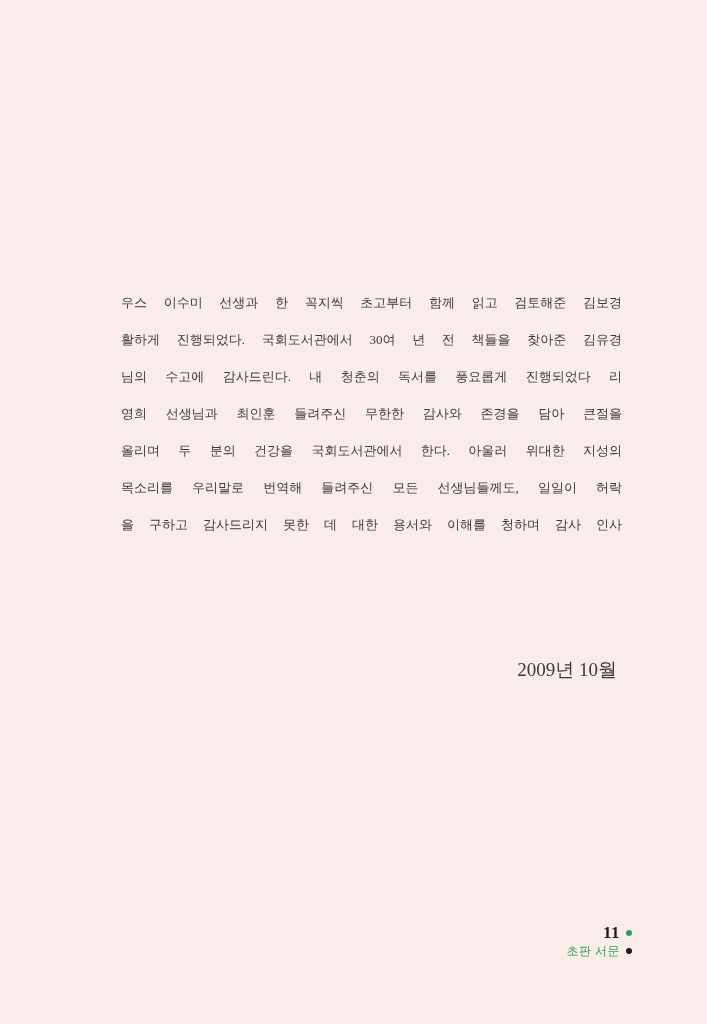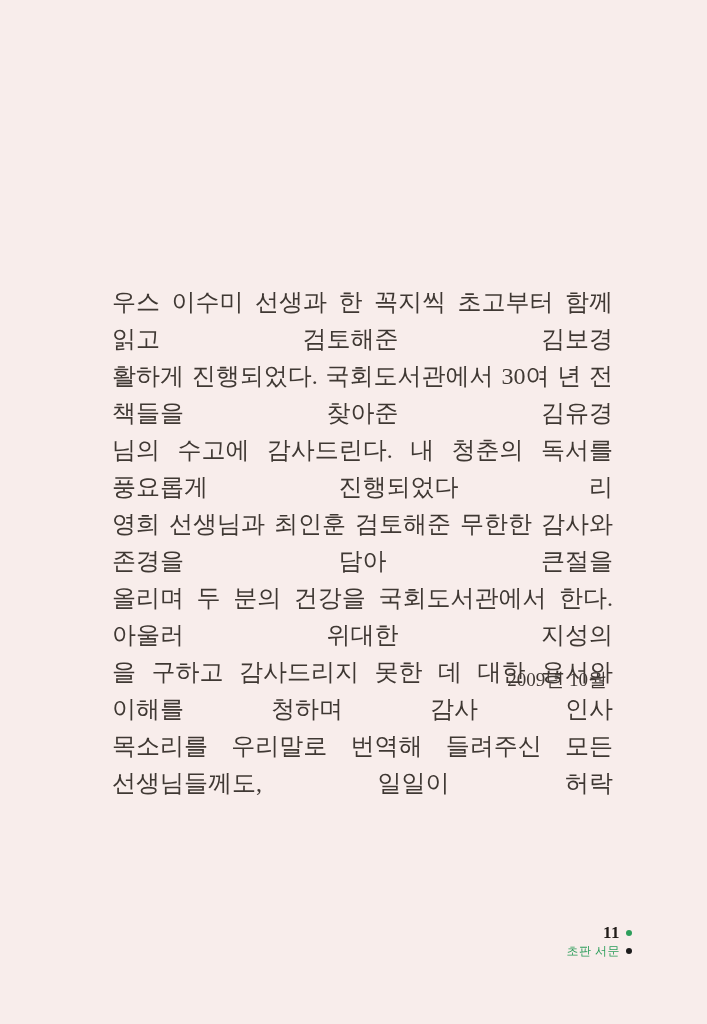--- a/index.html
+++ b/index.html
@@ -23,10 +23,10 @@
   }
   .text-block {
     position: absolute;
-    left: 112px;
+    left: 121px;
     top: 284px;
     width: 501px;
-    font-size: 24px;
+    font-size: 13px;
     line-height: 37px;
     color: var(--text);
   }

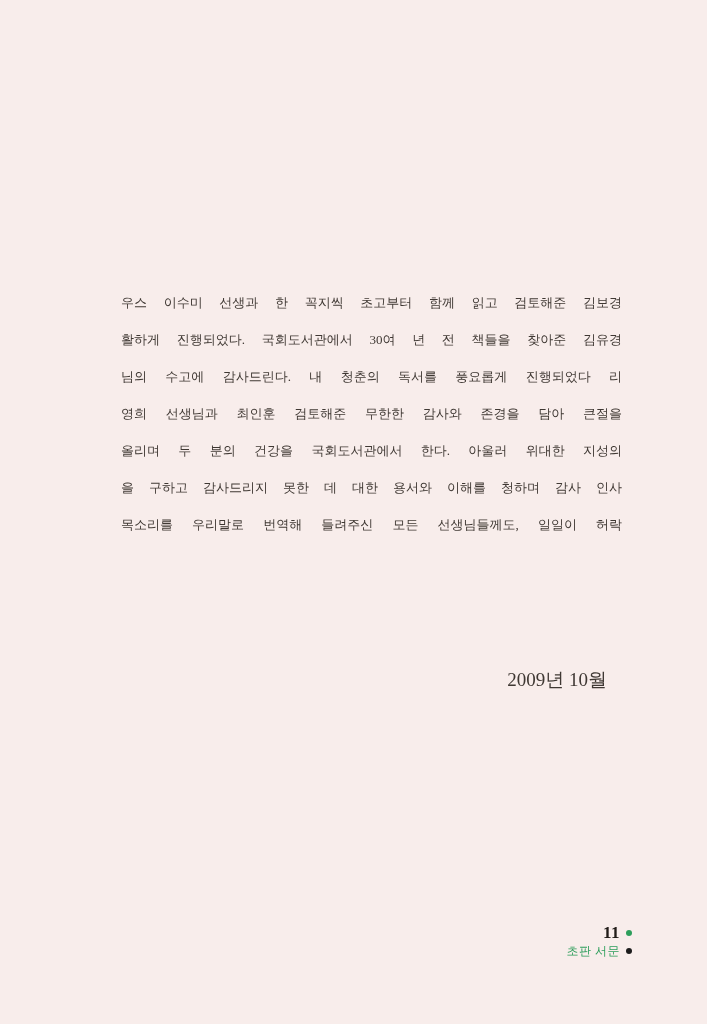--- a/index.html
+++ b/index.html
@@ -94,7 +94,7 @@
     <p class="line">우스 이수미 선생과 한 꼭지씩 초고부터 함께 읽고 검토해준 김보경</p>
     <p class="line">활하게 진행되었다. 국회도서관에서 30여 년 전 책들을 찾아준 김유경</p>
     <p class="line">님의 수고에 감사드린다. 내 청춘의 독서를 풍요롭게 진행되었다 리</p>
-    <p class="line">영희 선생님과 최인훈 검토해준 무한한 감사와 존경을 담아 큰절을</p>
+    <p class="line">영희 선생님과 최인훈 들려주신 무한한 감사와 존경을 담아 큰절을</p>
     <p class="line">올리며 두 분의 건강을 국회도서관에서 한다. 아울러 위대한 지성의</p>
     <p class="line">을 구하고 감사드리지 못한 데 대한 용서와 이해를 청하며 감사 인사</p>
     <p class="line">목소리를 우리말로 번역해 들려주신 모든 선생님들께도, 일일이 허락</p>

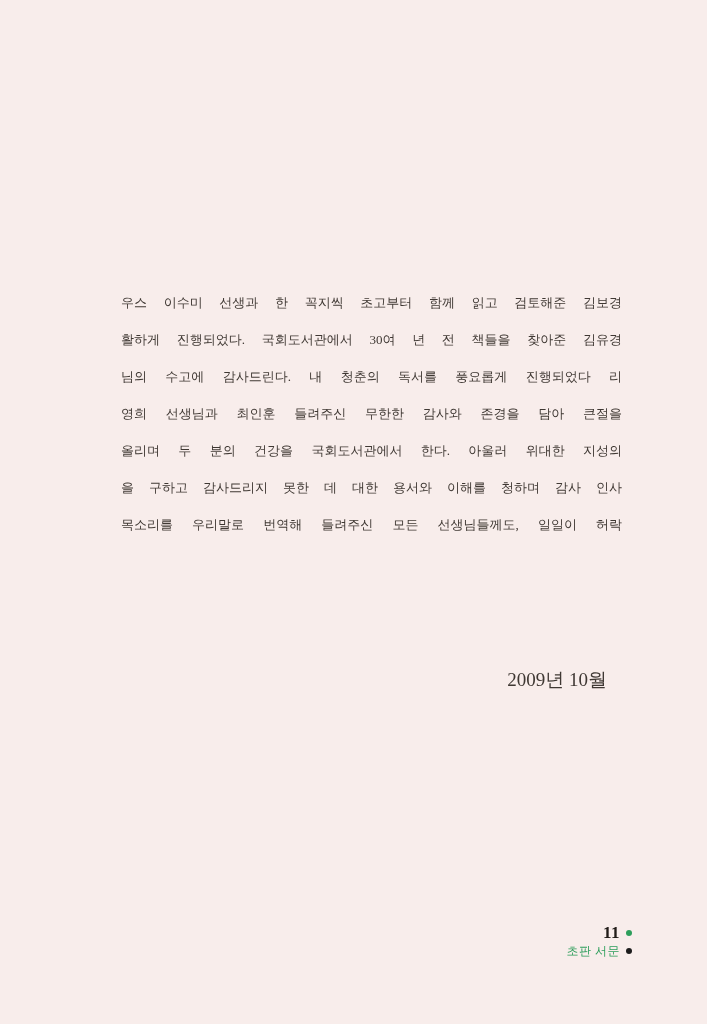--- a/index.html
+++ b/index.html
@@ -96,8 +96,8 @@
     <p class="line">님의 수고에 감사드린다. 내 청춘의 독서를 풍요롭게 진행되었다 리</p>
     <p class="line">영희 선생님과 최인훈 들려주신 무한한 감사와 존경을 담아 큰절을</p>
     <p class="line">올리며 두 분의 건강을 국회도서관에서 한다. 아울러 위대한 지성의</p>
+    <p class="line">목소리를 우리말로 번역해 들려주신 모든 선생님들께도, 일일이 허락</p>
     <p class="line">을 구하고 감사드리지 못한 데 대한 용서와 이해를 청하며 감사 인사</p>
-    <p class="line">목소리를 우리말로 번역해 들려주신 모든 선생님들께도, 일일이 허락</p>
   </main>
 
   <div class="signoff">

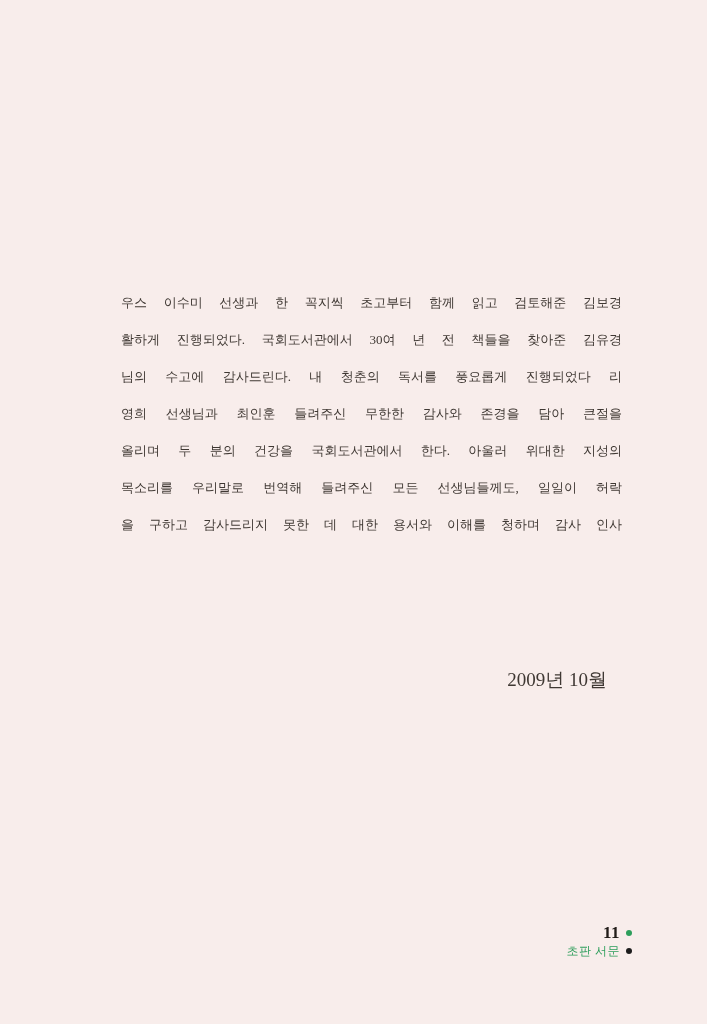--- a/index.html
+++ b/index.html
@@ -51,7 +51,7 @@
     line-height: 37px;
     color: var(--text);
   }
-  .signoff p { margin: 15px; }
+  .signoff p { margin: 5px; }
   .footer {
     position: absolute;
     right: 70px;

